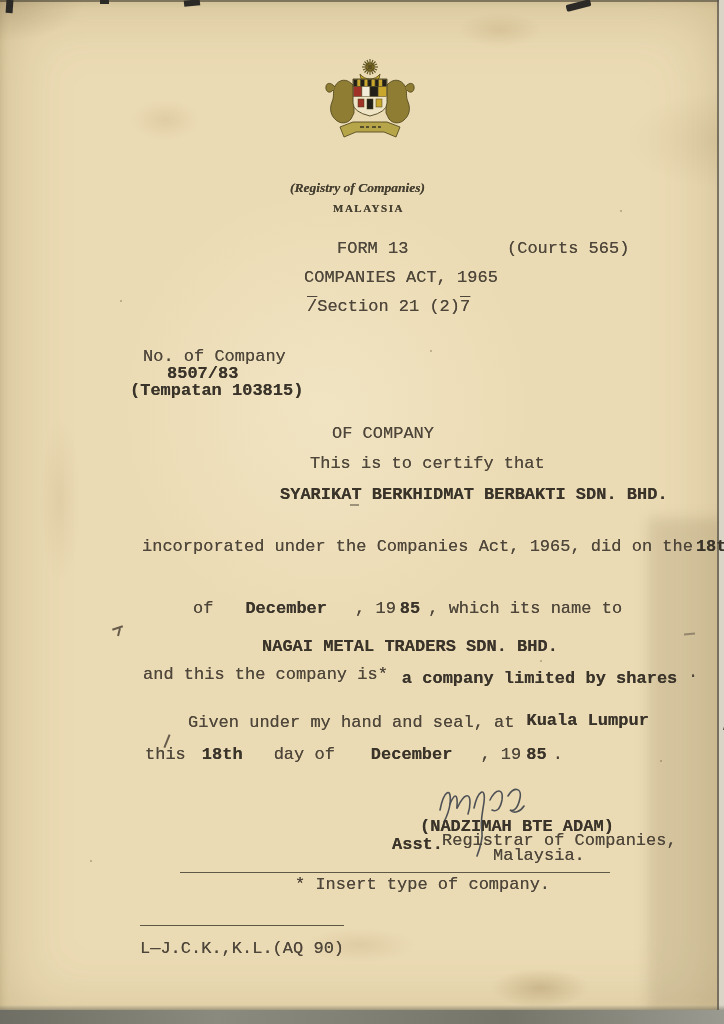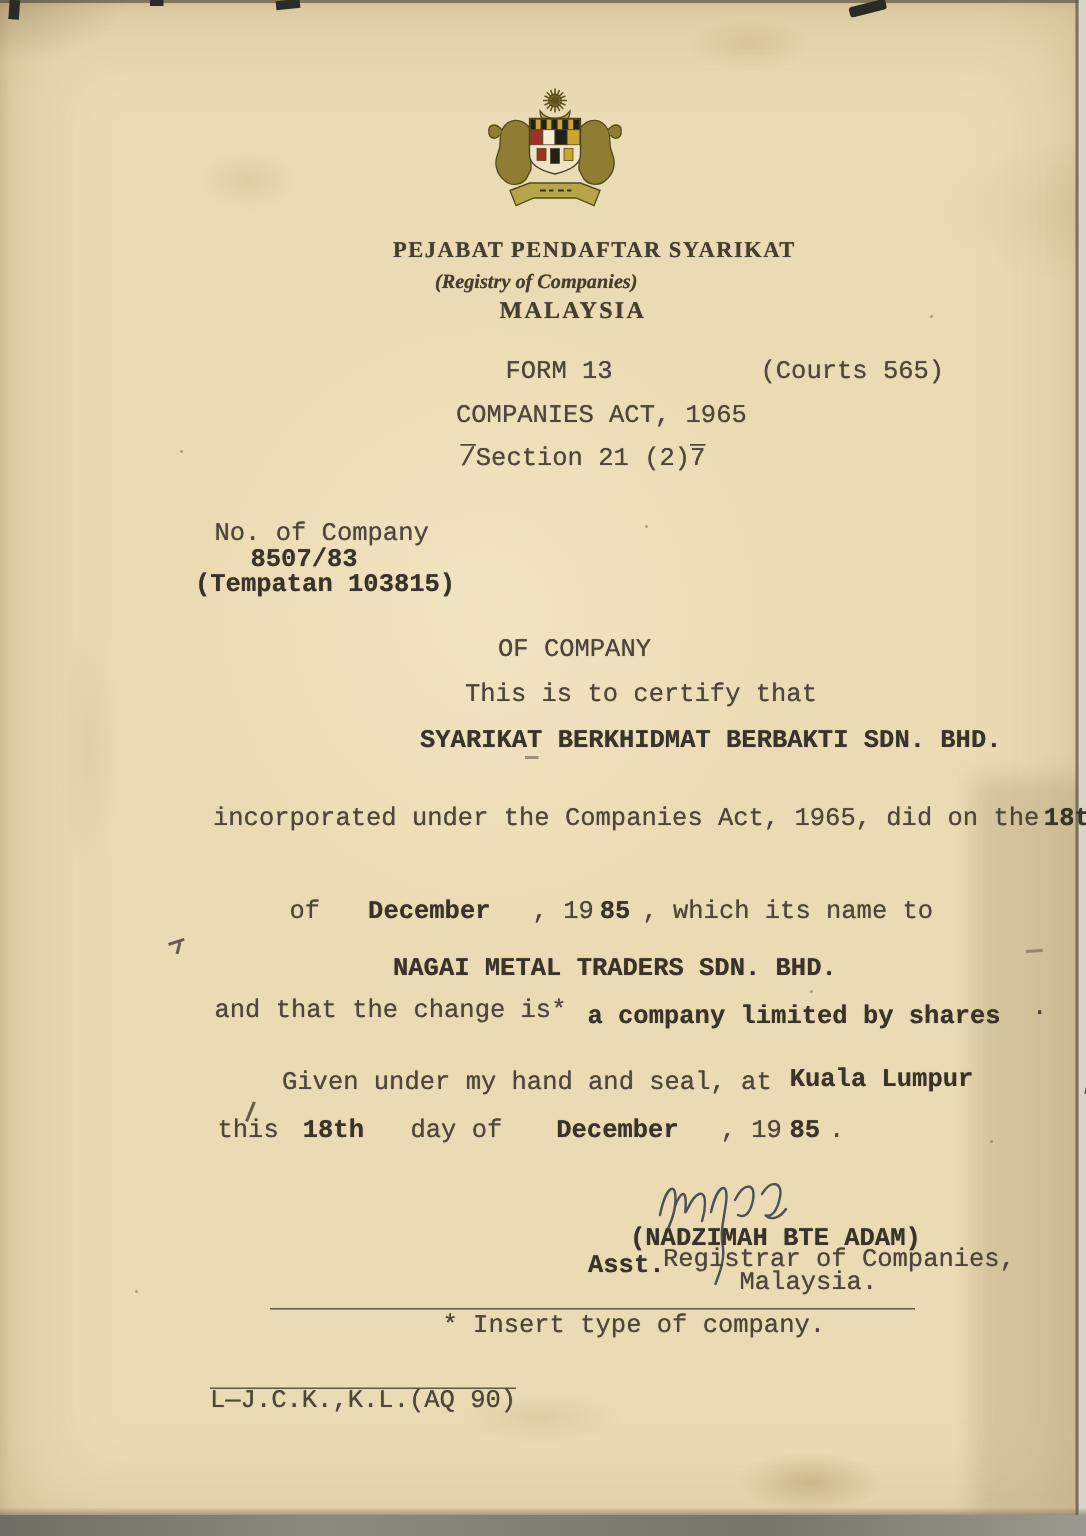--- a/index.html
+++ b/index.html
@@ -116,7 +116,6 @@
     </svg>
   </div>
 
-  <div class="t serif" style="left:262px;top:160px;font-size:15px;font-weight:700;letter-spacing:1px;">PEJABAT PENDAFTAR SYARIKAT</div>
   <div class="t serif" style="left:290px;top:181px;font-size:13.5px;font-style:italic;font-weight:600;">(Registry of Companies)</div>
   <div class="t serif" style="left:333px;top:201px;font-size:16px;font-weight:700;letter-spacing:1.5px;">MALAYSIA</div>
 

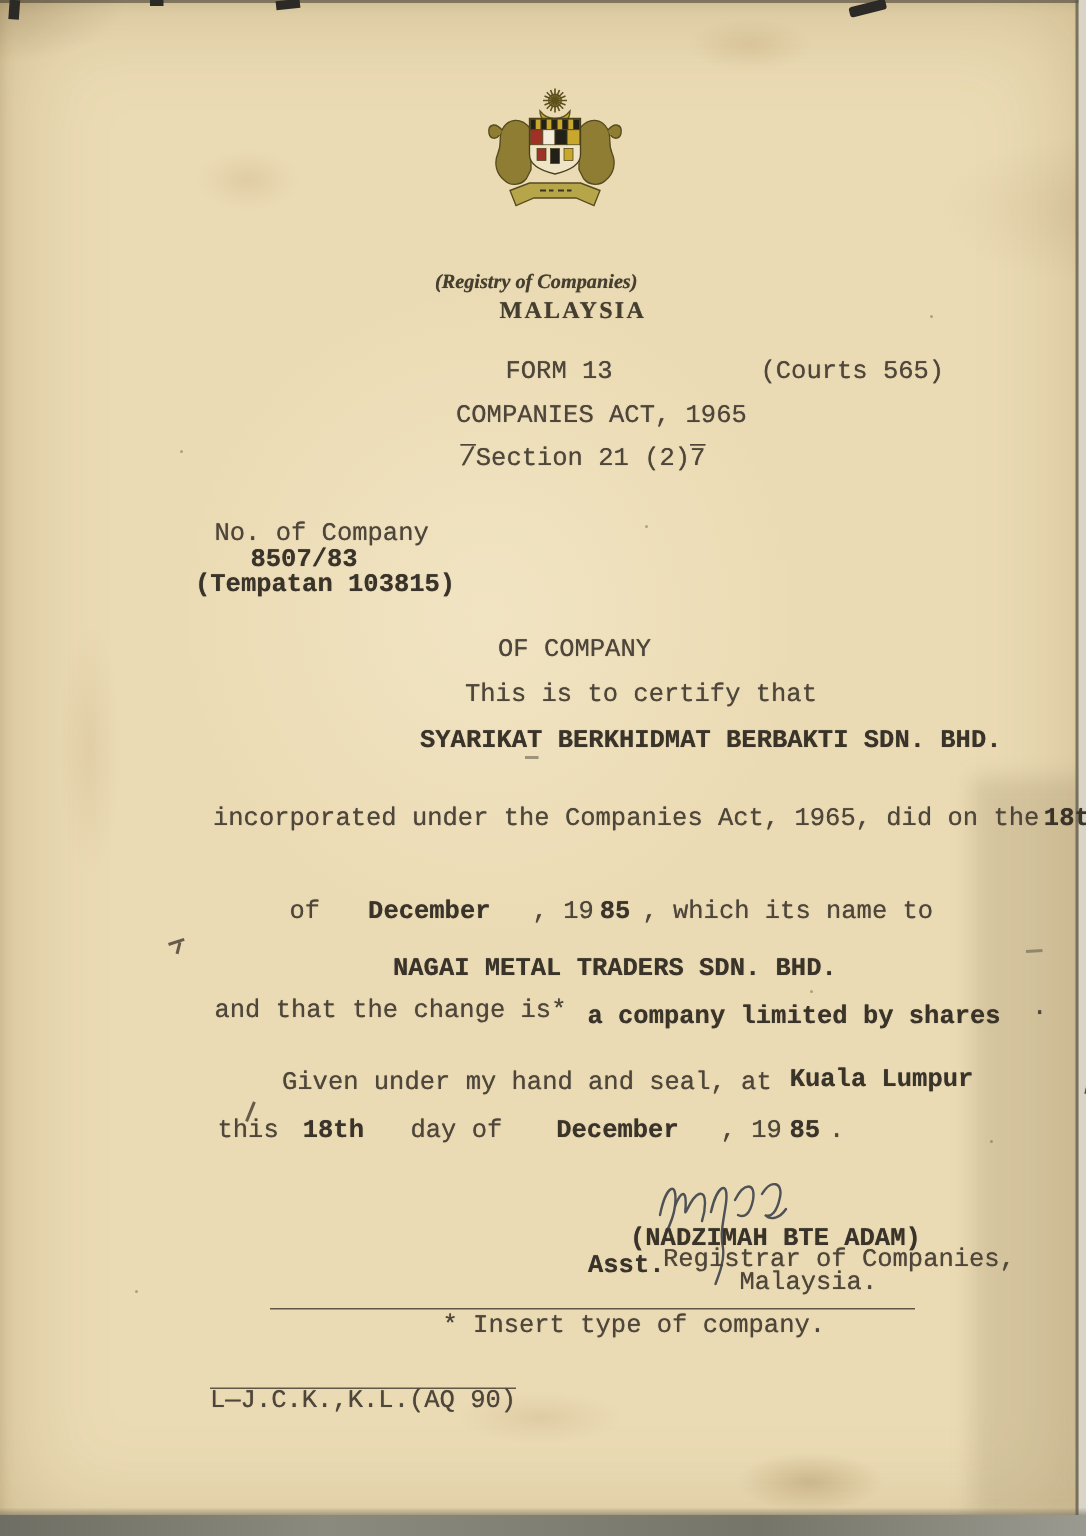--- a/index.html
+++ b/index.html
@@ -117,7 +117,7 @@
   </div>
 
   <div class="t serif" style="left:290px;top:181px;font-size:13.5px;font-style:italic;font-weight:600;">(Registry of Companies)</div>
-  <div class="t serif" style="left:333px;top:201px;font-size:16px;font-weight:700;letter-spacing:1.5px;">MALAYSIA</div>
+  <div class="t serif" style="left:333px;top:201px;font-size:11px;font-weight:700;letter-spacing:1.5px;">MALAYSIA</div>
 
   <div class="t" style="left:337px;top:242px;">FORM 13</div>
   <div class="t" style="left:507px;top:242px;">(Courts 565)</div>

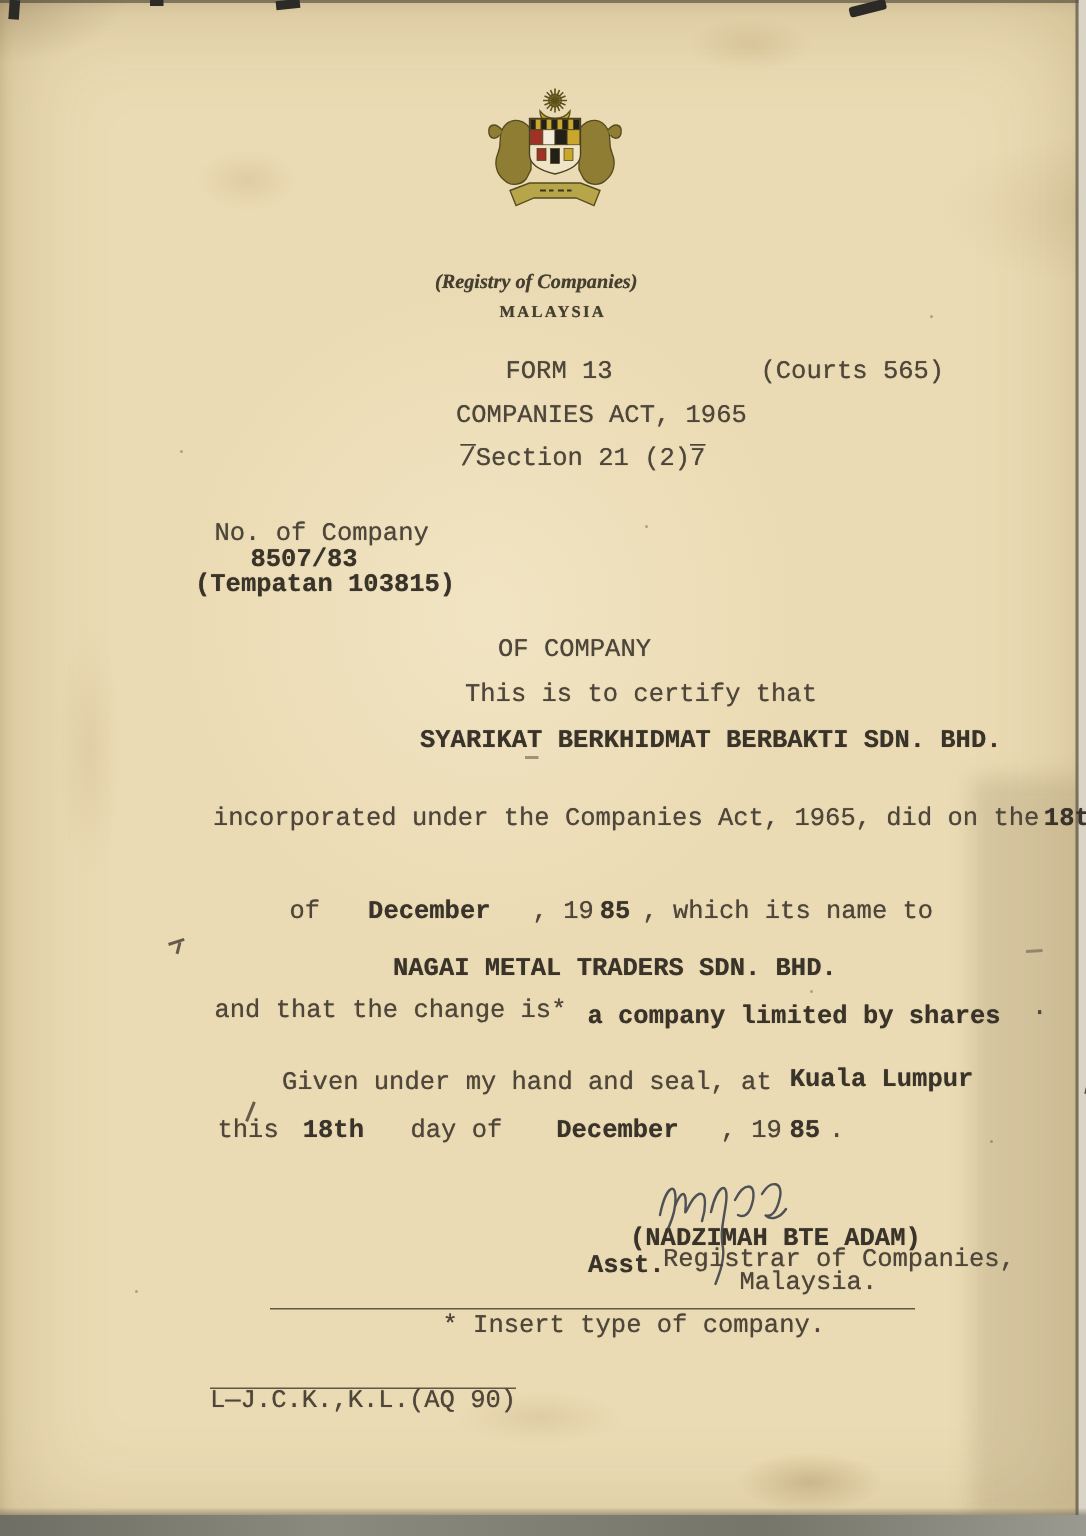--- a/index.html
+++ b/index.html
@@ -146,7 +146,7 @@
   <div class="t b" style="left:262px;top:640px;">NAGAI METAL TRADERS SDN. BHD.</div>
 
   <div class="t" style="left:143px;top:668px;">
-    <span class="seg">and that the change is*</span><span class="seg b" style="margin-left:14px;position:relative;top:4px;">a company limited by shares</span>
+    <span class="seg">and this the company is*</span><span class="seg b" style="margin-left:14px;position:relative;top:4px;">a company limited by shares</span>
   </div>
   <div class="t" style="left:688px;top:666px;">.</div>
 

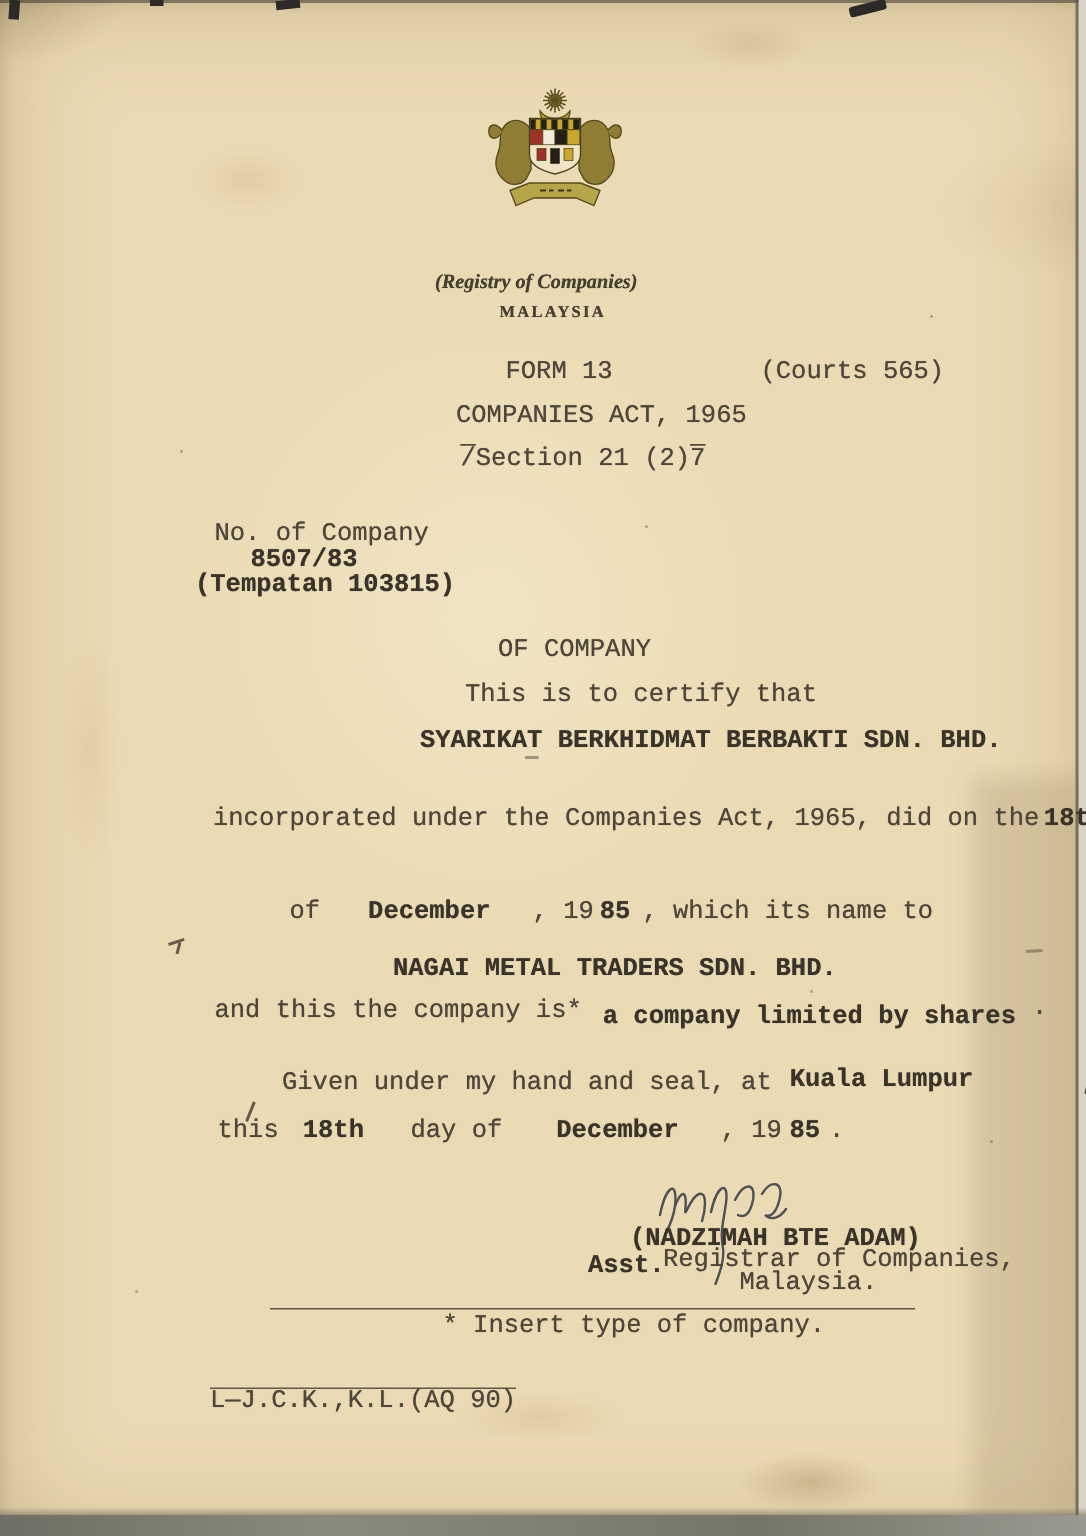--- a/index.html
+++ b/index.html
@@ -180,7 +180,7 @@
   <div class="hr" style="left:180px;top:872px;width:430px;"></div>
   <div class="t" style="left:295px;top:878px;">* Insert type of company.</div>
 
-  <div class="t" style="left:140px;top:925px;border-top:1.4px solid rgba(72,65,52,.85);padding-top:2px;">L—J.C.K.,K.L.(AQ 90)</div>
+  <div class="t" style="left:140px;top:925px;border-top:1.4px solid rgba(72,65,52,.85);padding-top:16px;">L—J.C.K.,K.L.(AQ 90)</div>
 </div>
 
 </body></html>

